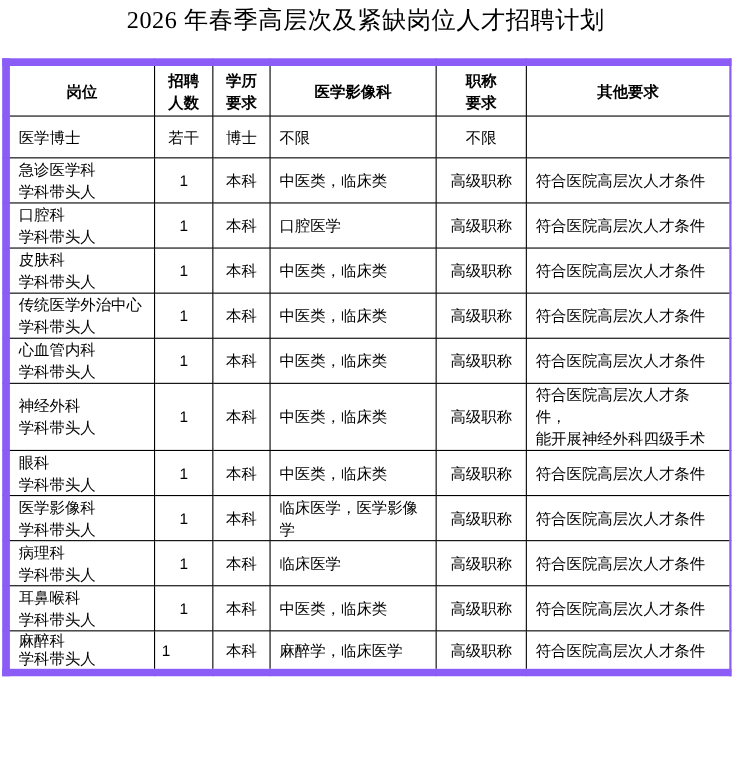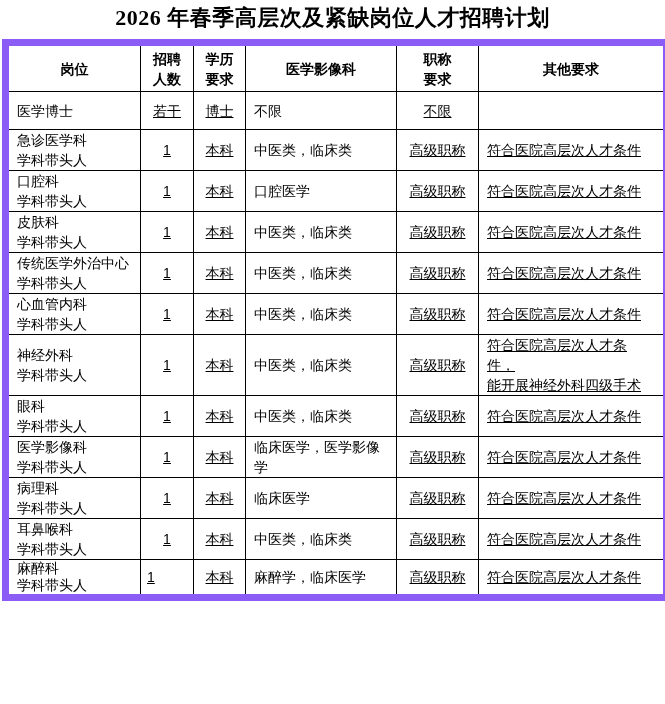--- a/index.html
+++ b/index.html
@@ -16,11 +16,11 @@
     width: 665px;
   }
   .doc-title {
-    margin: 3px 0 6px 0;
+    margin: 3px 0 20px 0;
     text-align: center;
     font-family: "Liberation Serif", "DejaVu Serif", serif;
     font-size: 22px;
-    font-weight: bold;
+    font-weight: normal;
     color: #000000;
     letter-spacing: 0.5px;
     white-space: nowrap;

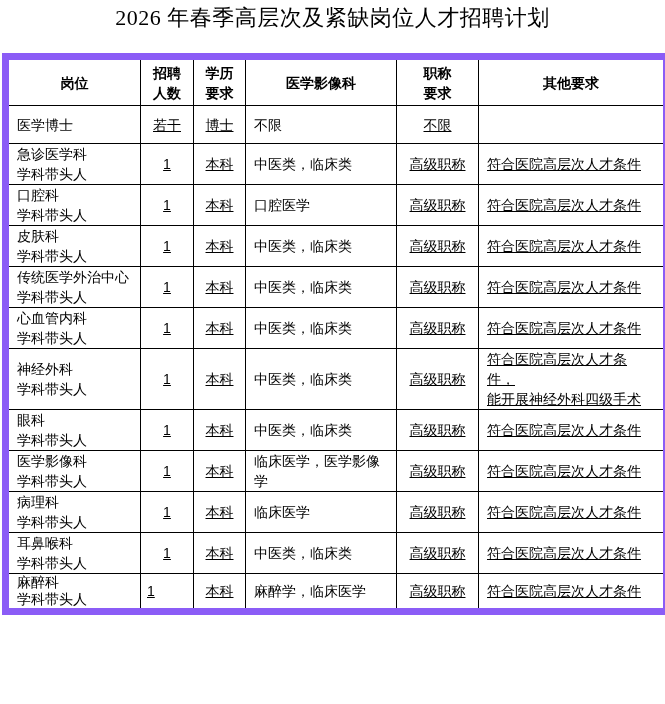--- a/index.html
+++ b/index.html
@@ -64,7 +64,6 @@
   }
   td.c-num, td.c-edu, td.c-title {
     text-align: center;
-    text-decoration: underline;
   }
   td.c-major {
     text-align: left;

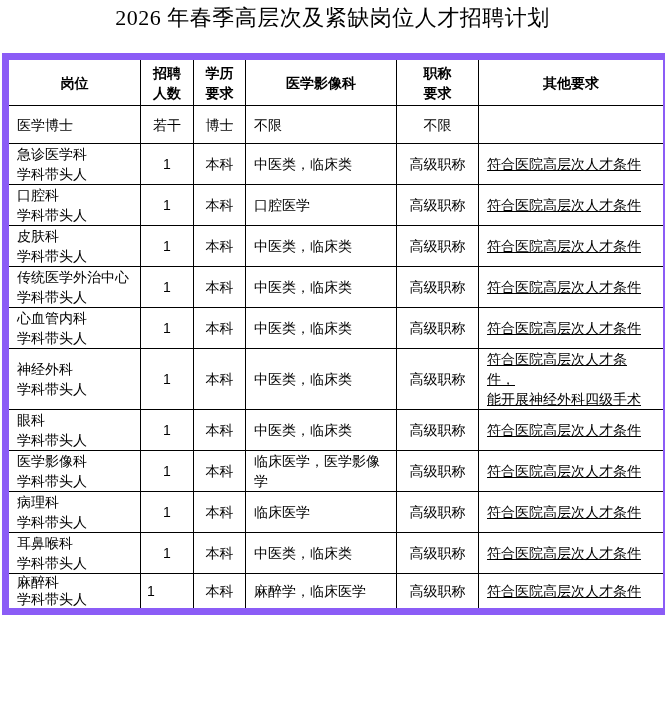--- a/index.html
+++ b/index.html
@@ -75,7 +75,6 @@
     padding-left: 8px;
     padding-right: 17px;
     white-space: pre-line;
-    text-decoration: underline;
   }
   tbody tr.row-last td.c-num {
     text-align: left;

